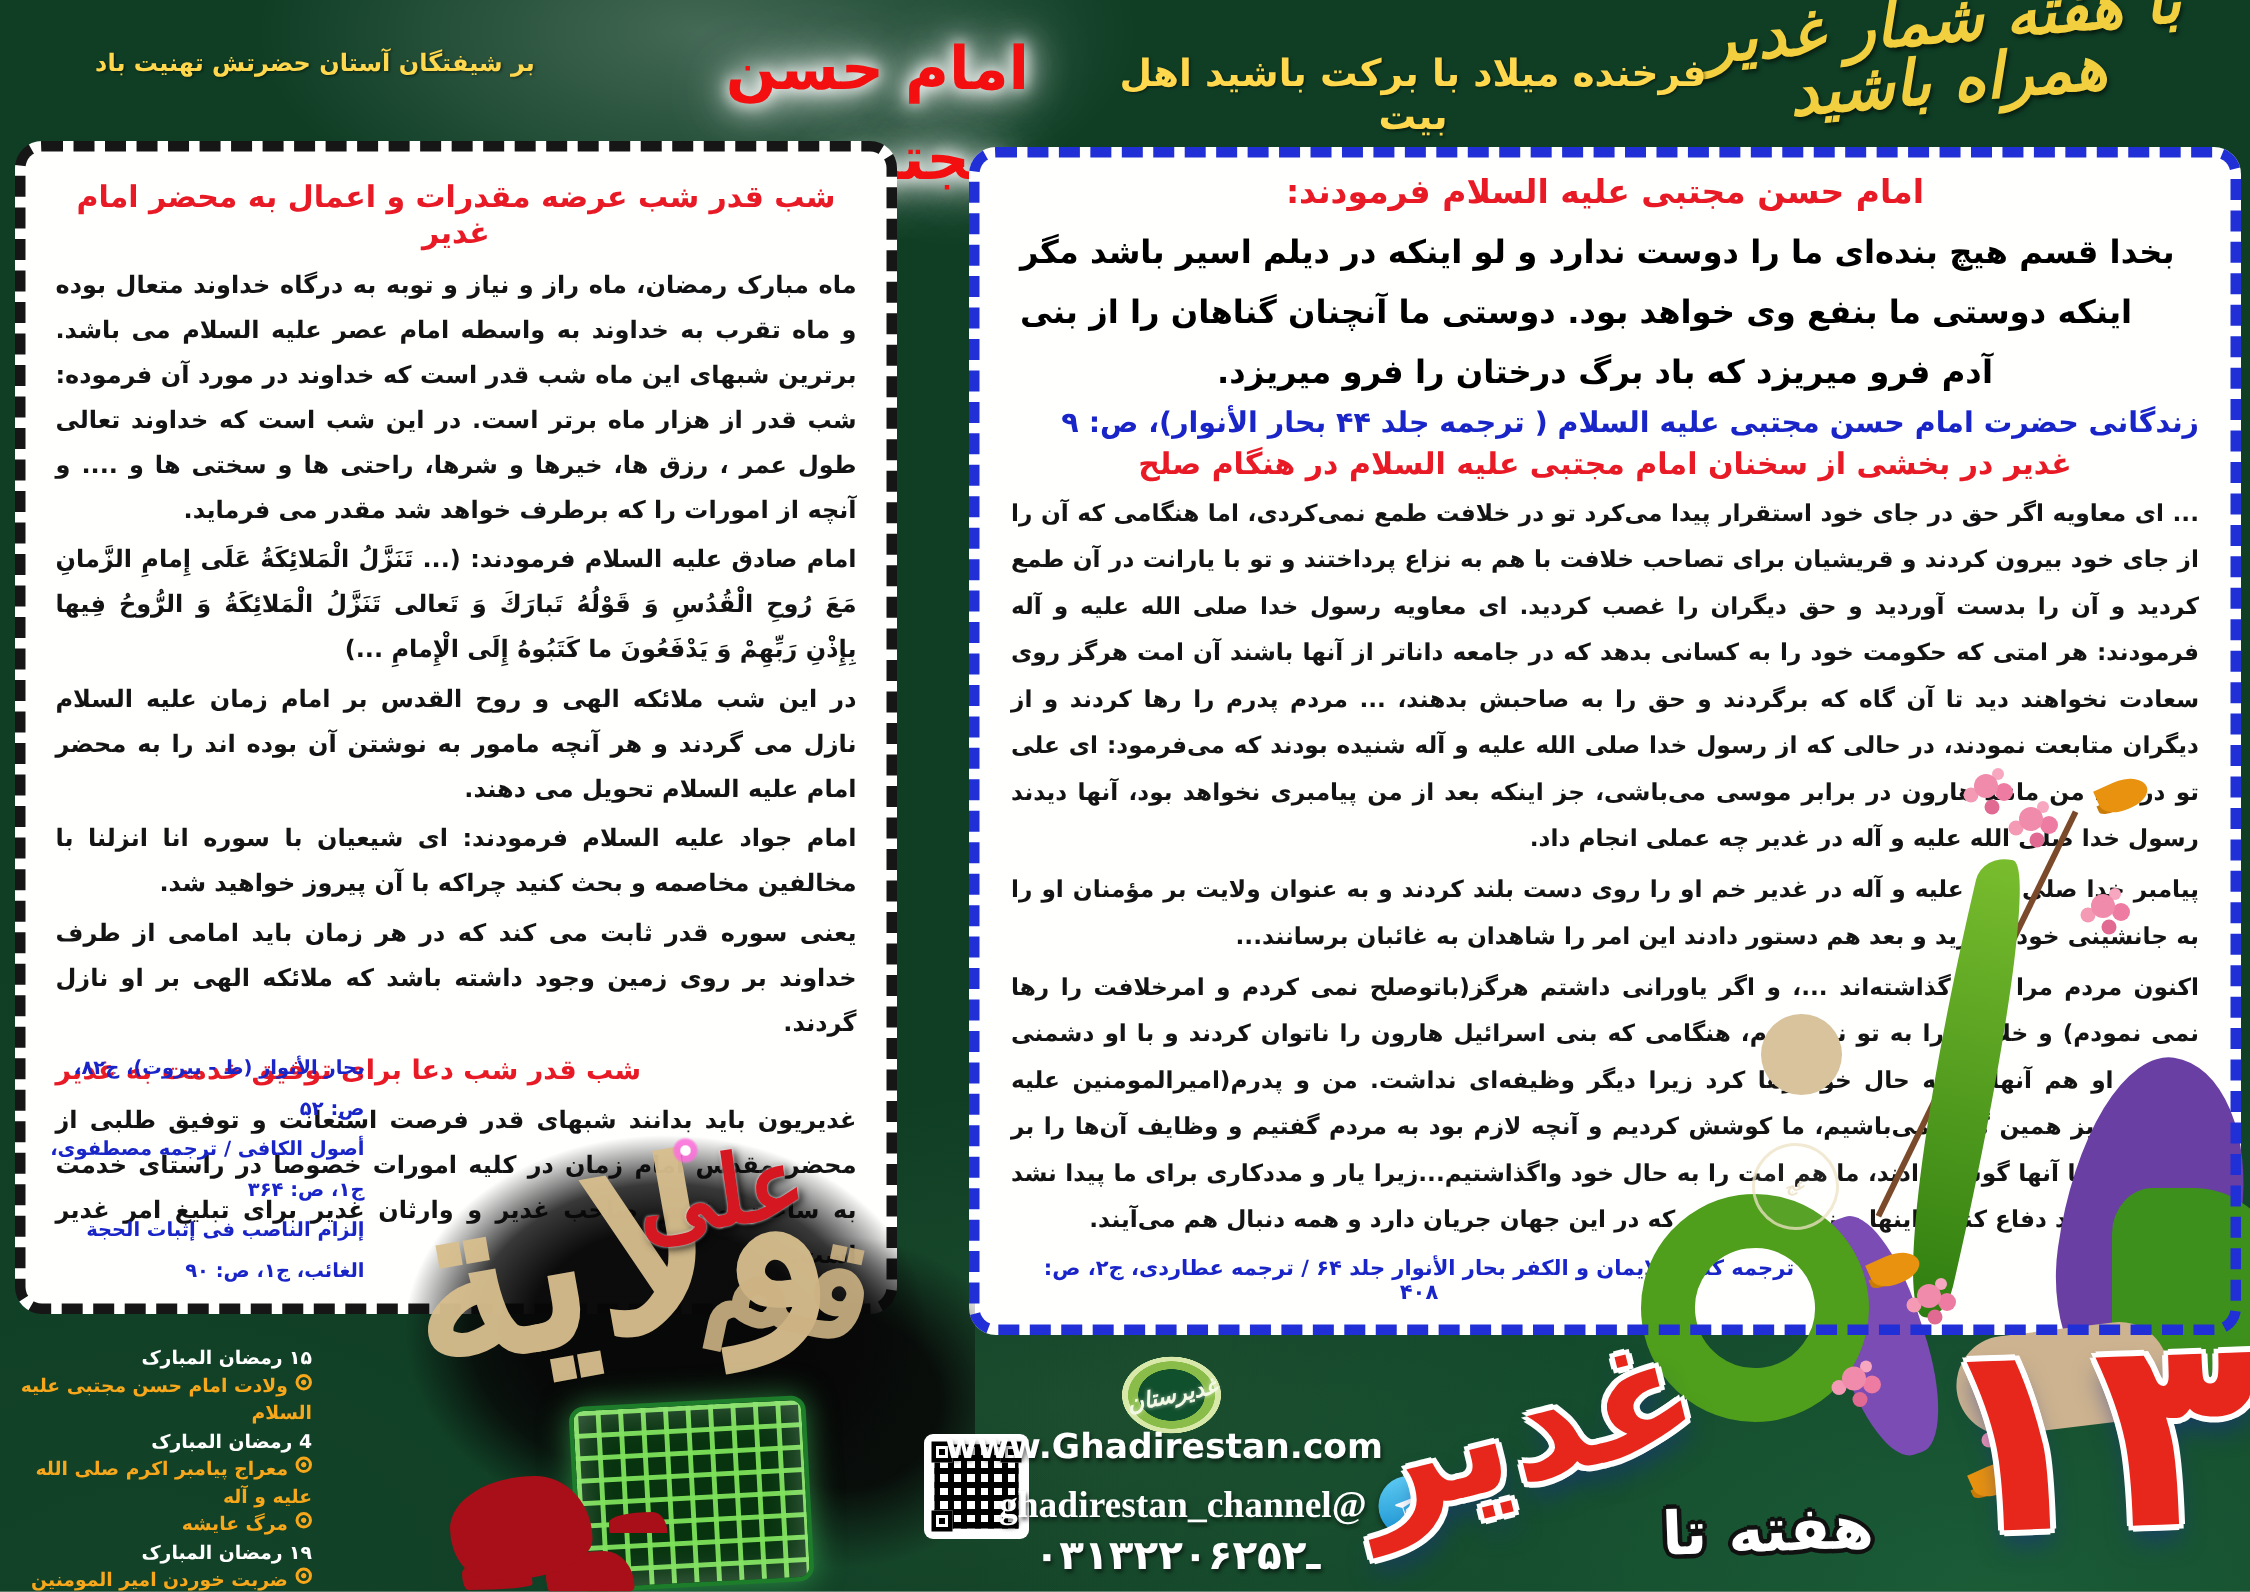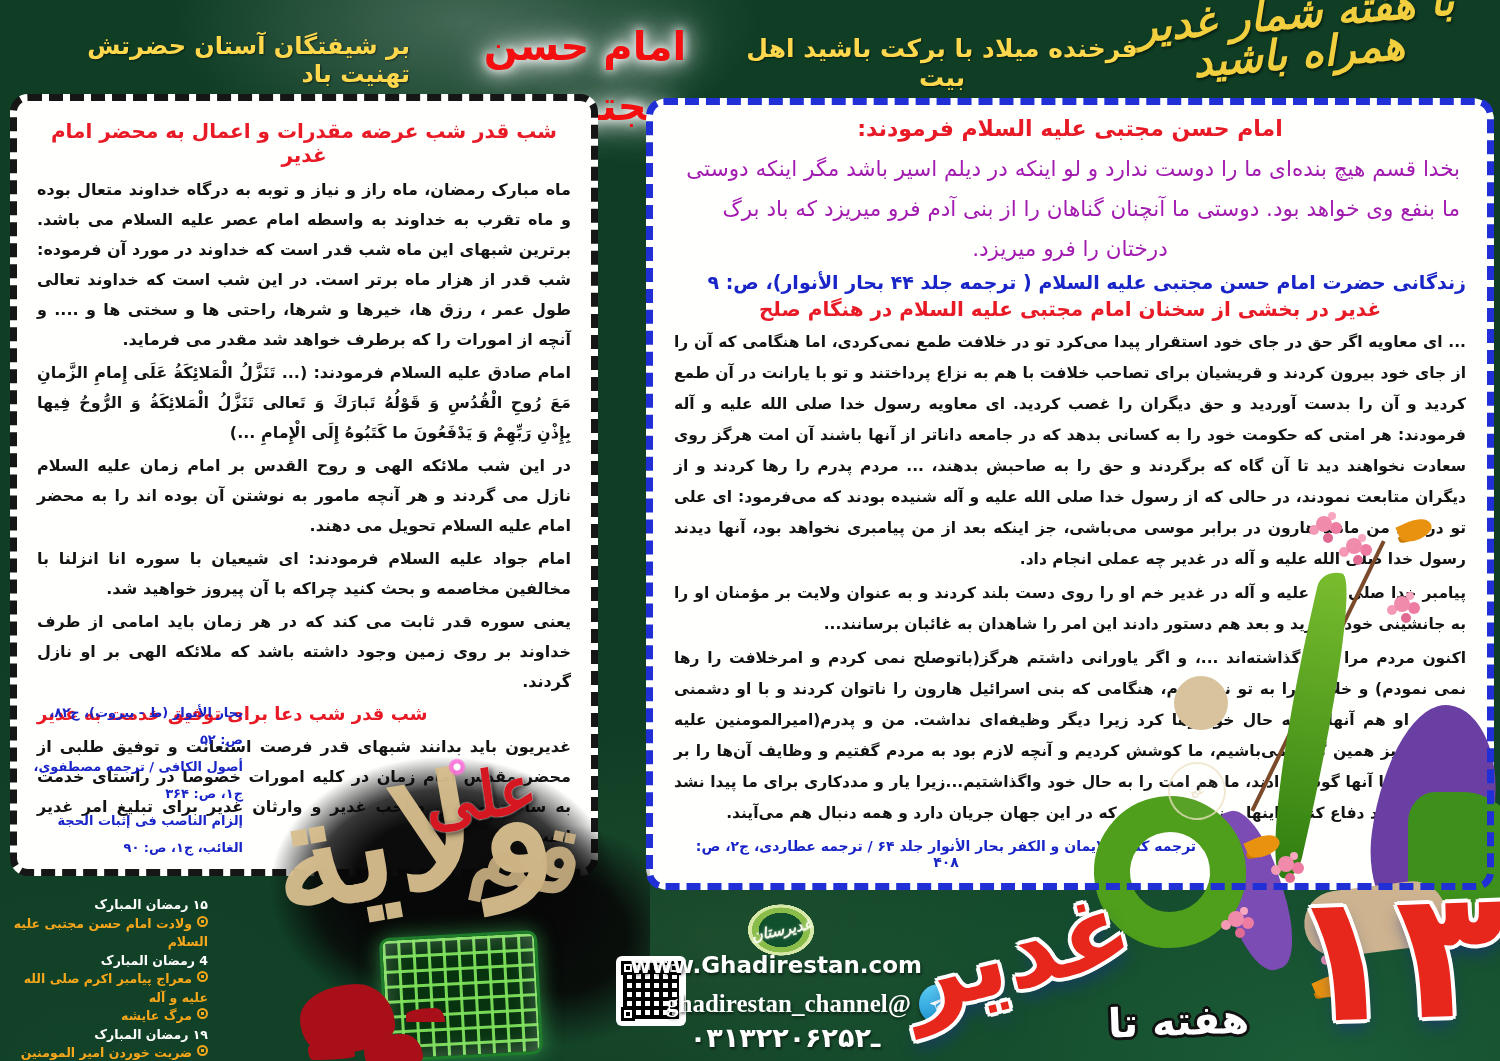--- a/index.html
+++ b/index.html
@@ -23,8 +23,8 @@
     color:#f30f0f;font-size:40px;line-height:60px;
     text-shadow:0 0 10px #fff,0 0 18px #fff,0 0 30px rgba(255,255,255,.95),0 0 45px rgba(255,255,255,.8);}
   .hdr-imam .ain{font-size:20px;color:#e7c21c;text-shadow:0 0 8px #fff;}
-  .hdr-greet{position:absolute;left:10px;top:32px;width:400px;text-align:right;
-    color:#ffd84e;font-weight:bold;font-size:24px;text-shadow:1px 1px 2px rgba(0,0,0,.5);}
+  .hdr-greet{position:absolute;left:10px;top:32px;width:400px;text-align:center;
+    color:#ffd84e;font-weight:bold;font-size:16px;text-shadow:1px 1px 2px rgba(0,0,0,.5);}
 
   
   .panel{position:absolute;background:#fffffe;border-radius:18px;box-sizing:border-box;z-index:10;overflow:hidden;}

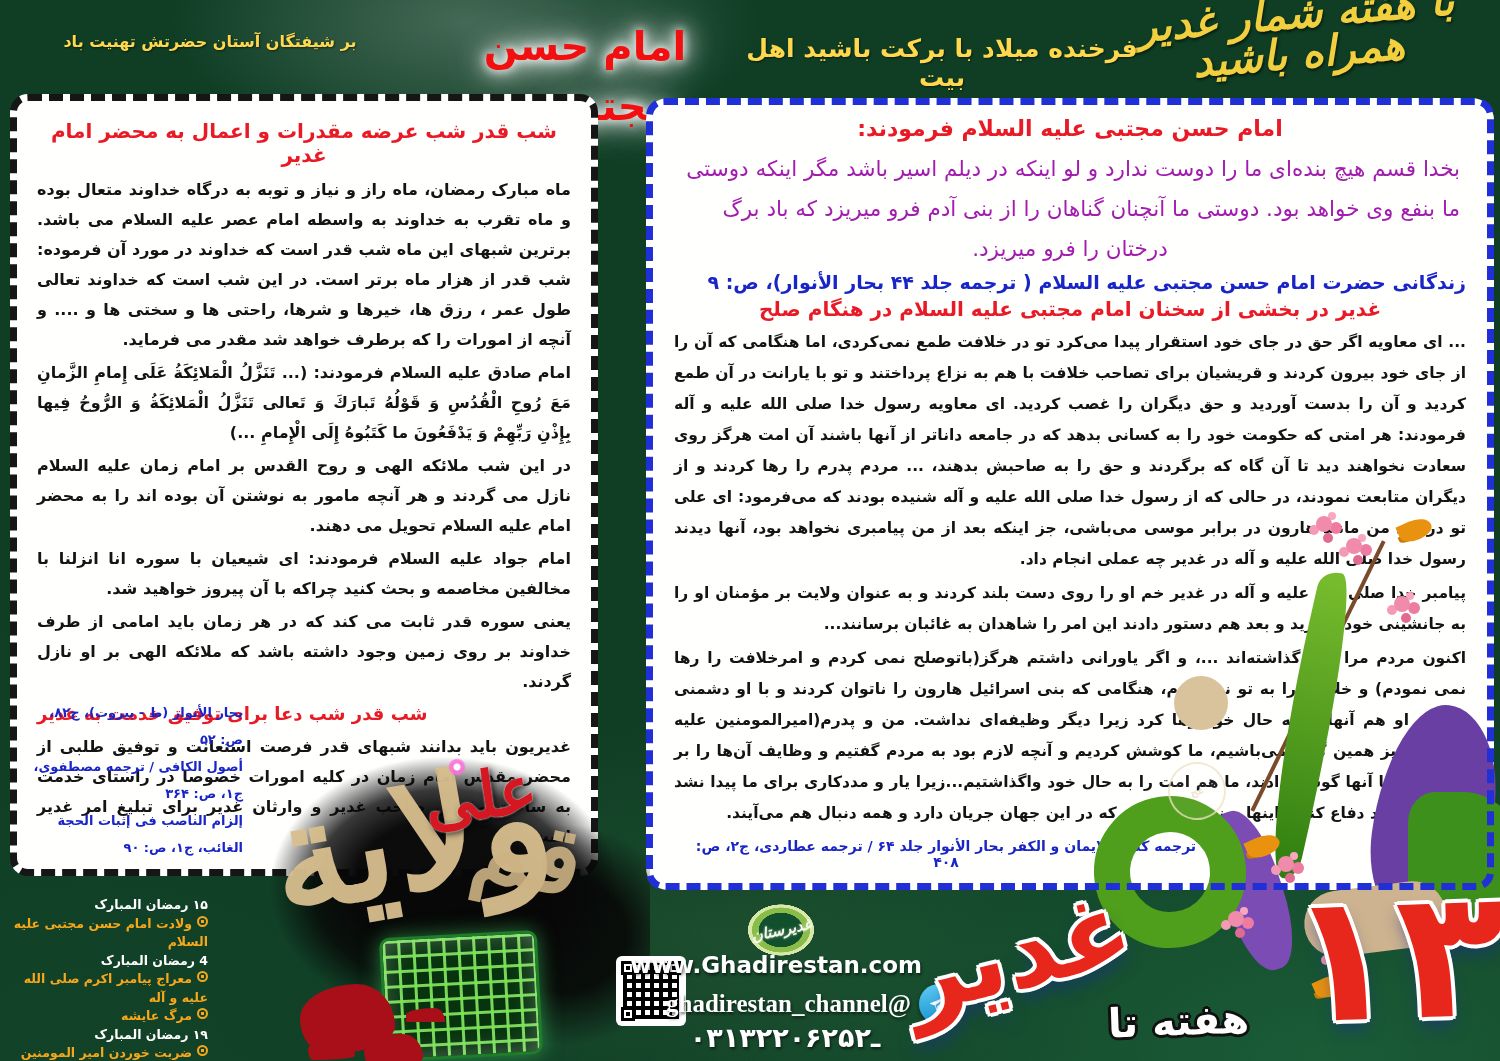--- a/index.html
+++ b/index.html
@@ -29,7 +29,7 @@
   
   .panel{position:absolute;background:#fffffe;border-radius:18px;box-sizing:border-box;z-index:10;overflow:hidden;}
   .lp{left:10px;top:94px;width:588px;height:782px;border:7px dashed #161616;padding:12px 20px 0 20px;}
-  .rp{left:646px;top:98px;width:848px;height:792px;padding:10px 28px 0 28px;border-radius:22px;}
+  .rp{left:646px;top:98px;width:848px;height:792px;padding:10px 28px 0 28px;}
   .rp-border{position:absolute;left:646px;top:98px;width:848px;height:792px;border:7px dashed #2030d6;
     border-radius:18px;box-sizing:border-box;z-index:40;pointer-events:none;}
   .red-h{color:#e81a26;font-weight:bold;text-align:center;margin:6px 0 8px 0;}

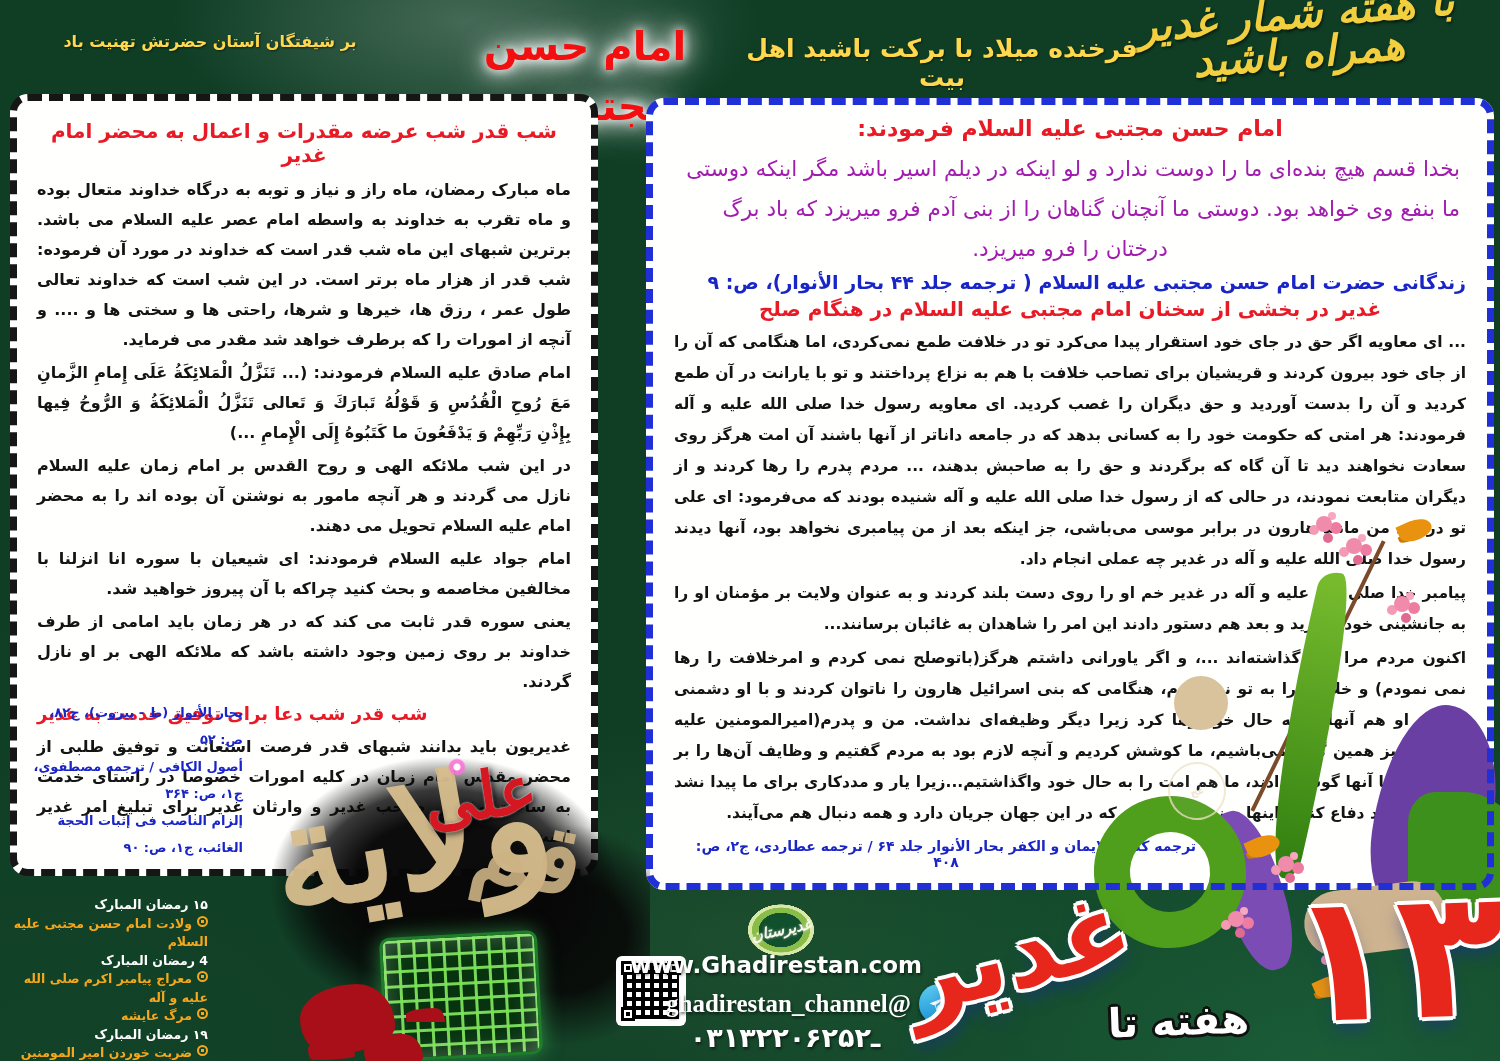--- a/index.html
+++ b/index.html
@@ -38,8 +38,8 @@
   .rp .red-h2{font-size:20px;margin:4px 0 6px 0;}
   .body-p{color:#141414;font-weight:bold;text-align:justify;text-align-last:right;margin:0 0 3px 0;}
   .lp .body-p{font-size:16px;line-height:30px;}
-  .rp .quote{font-size:21.5px;line-height:40px;text-align:right;text-align-last:center;
-    color:#a21caf;font-weight:normal;margin:2px 6px;}
+  .rp .quote{font-size:21.5px;line-height:40px;text-align:left;text-align-last:center;
+    color:#000000;font-weight:bold;margin:2px 6px;}
   .rp .body-p{font-size:15.5px;line-height:31px;}
   .blue-ref{color:#1a25c8;font-weight:bold;font-size:19px;}
   .rp .ref1{text-align:right;margin:2px 0 2px 0;}

